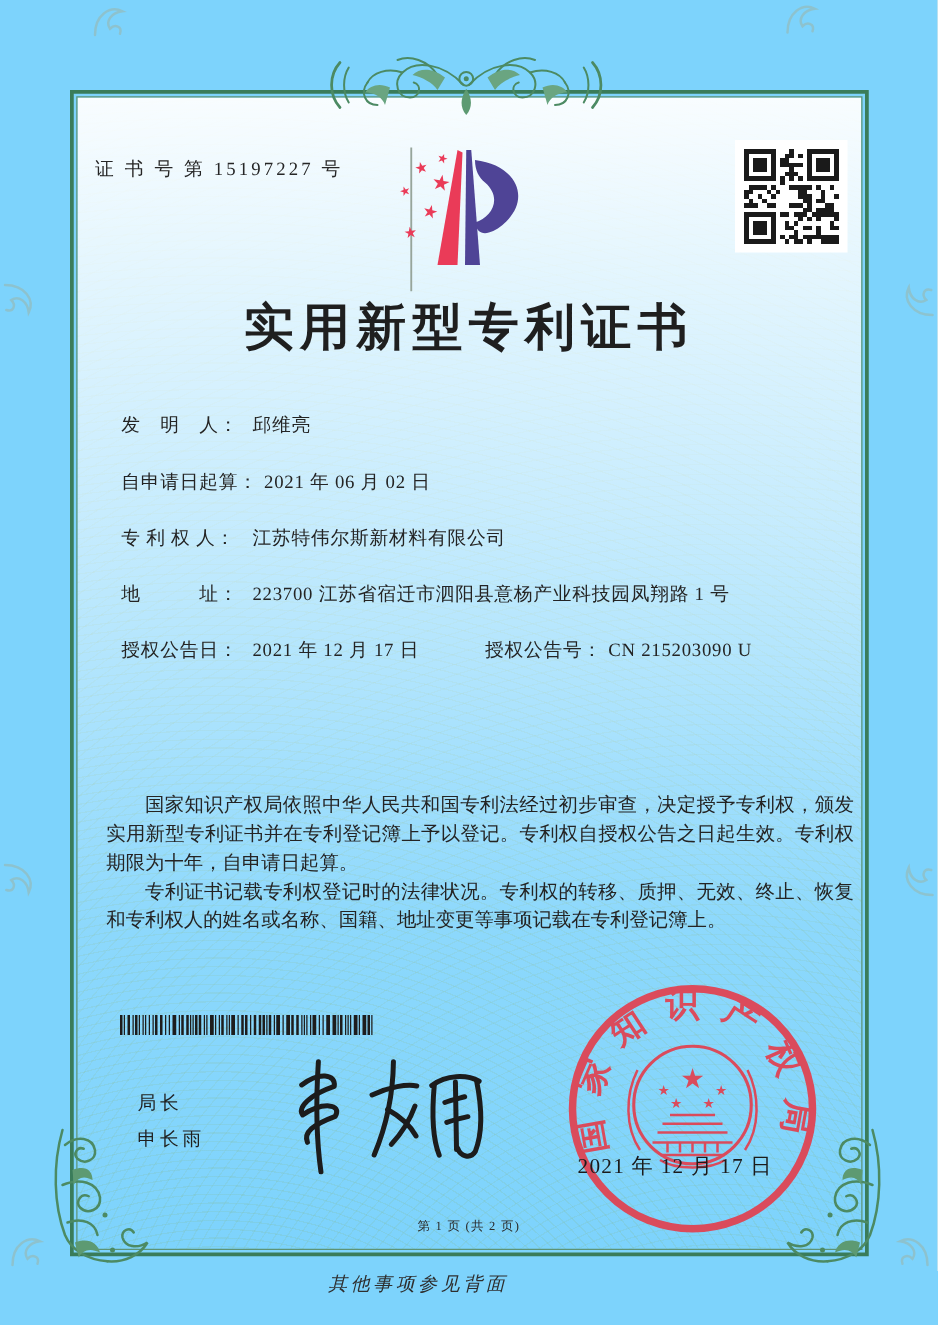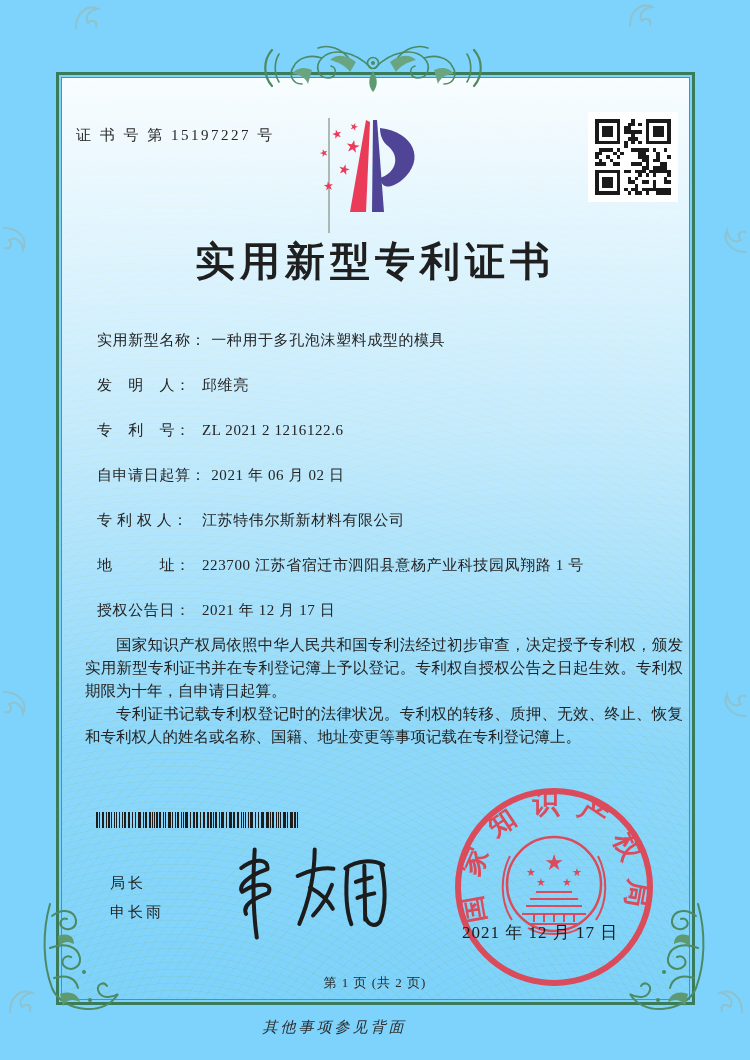--- a/index.html
+++ b/index.html
@@ -280,9 +280,6 @@
 
   <div class="abs fields">
     <div class="frow">
-      <span class="flabel">实用新型名称：</span><span class="fvalue">一种用于多孔泡沫塑料成型的模具</span>
-    </div>
-    <div class="frow">
       <span class="flabel">发　明　人：</span><span class="fvalue">邱维亮</span>
     </div>
     <div class="frow">

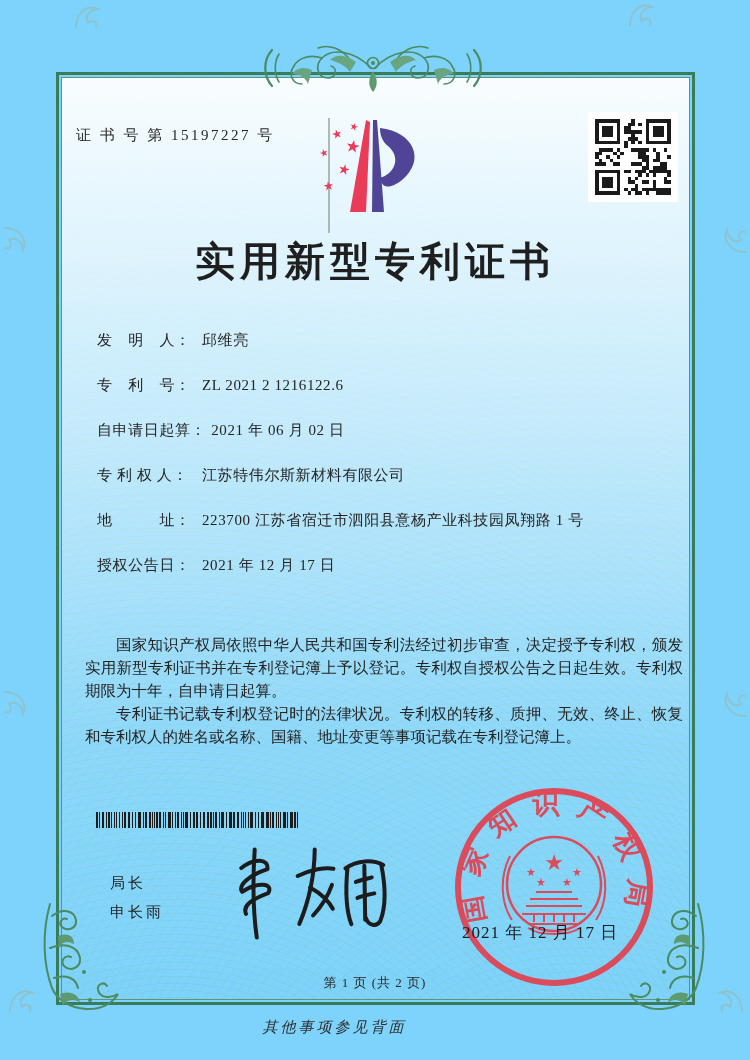--- a/index.html
+++ b/index.html
@@ -283,9 +283,6 @@
       <span class="flabel">发　明　人：</span><span class="fvalue">邱维亮</span>
     </div>
     <div class="frow">
-      <span class="flabel">专　利　号：</span><span class="fvalue">ZL 2021 2 1216122.6</span>
-    </div>
-    <div class="frow">
       <span class="flabel">自申请日起算：</span><span class="fvalue">2021 年 06 月 02 日</span>
     </div>
     <div class="frow">

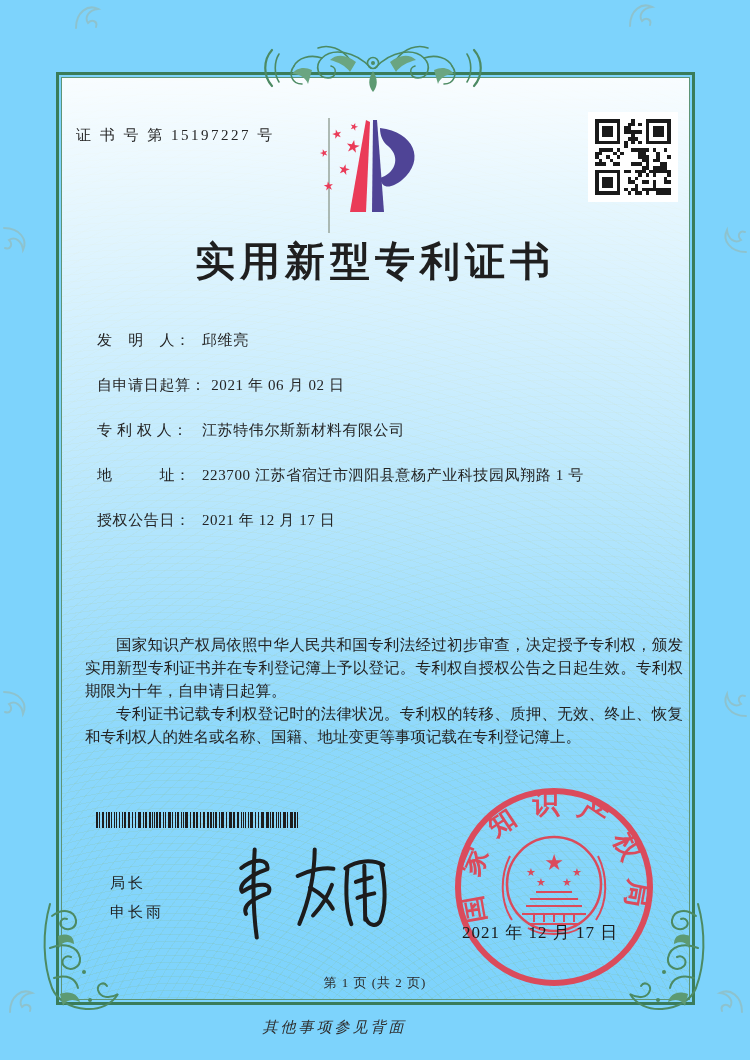--- a/index.html
+++ b/index.html
@@ -295,6 +295,9 @@
       <span>
         <span class="flabel">授权公告日：</span><span class="fvalue">2021 年 12 月 17 日</span>
       </span>
+      <span class="grant-right">
+        <span>授权公告号：</span><span class="fvalue">CN 215203090 U</span>
+      </span>
     </div>
   </div>
 

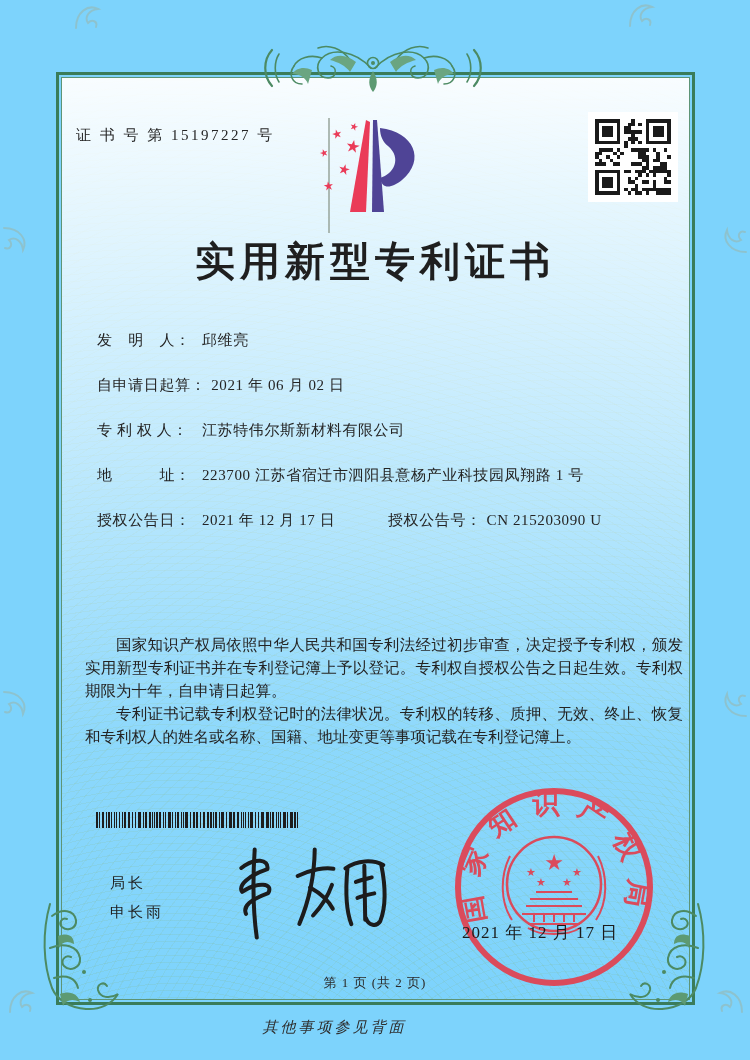--- a/index.html
+++ b/index.html
@@ -34,7 +34,7 @@
   .sign-svg{left:198px;top:836px;}
   .seal{left:448px;top:784px;z-index:3;}
   .seal-date{left:462px;top:921px;font-size:17px;letter-spacing:1px;color:#1b1b1b;z-index:4;}
-  .page-no{left:0;top:974px;width:750px;text-align:center;font-size:13px;letter-spacing:1px;color:#2a2a2a;z-index:3;}
+  .page-no{left:0;top:974px;width:750px;text-align:center;font-size:10px;letter-spacing:1px;color:#2a2a2a;z-index:3;}
   .footnote{left:0;top:1018px;width:669px;text-align:center;font-size:15px;
     letter-spacing:3px;font-style:italic;color:#2e2e2e;}
   .logo{left:296px;top:112px;}

